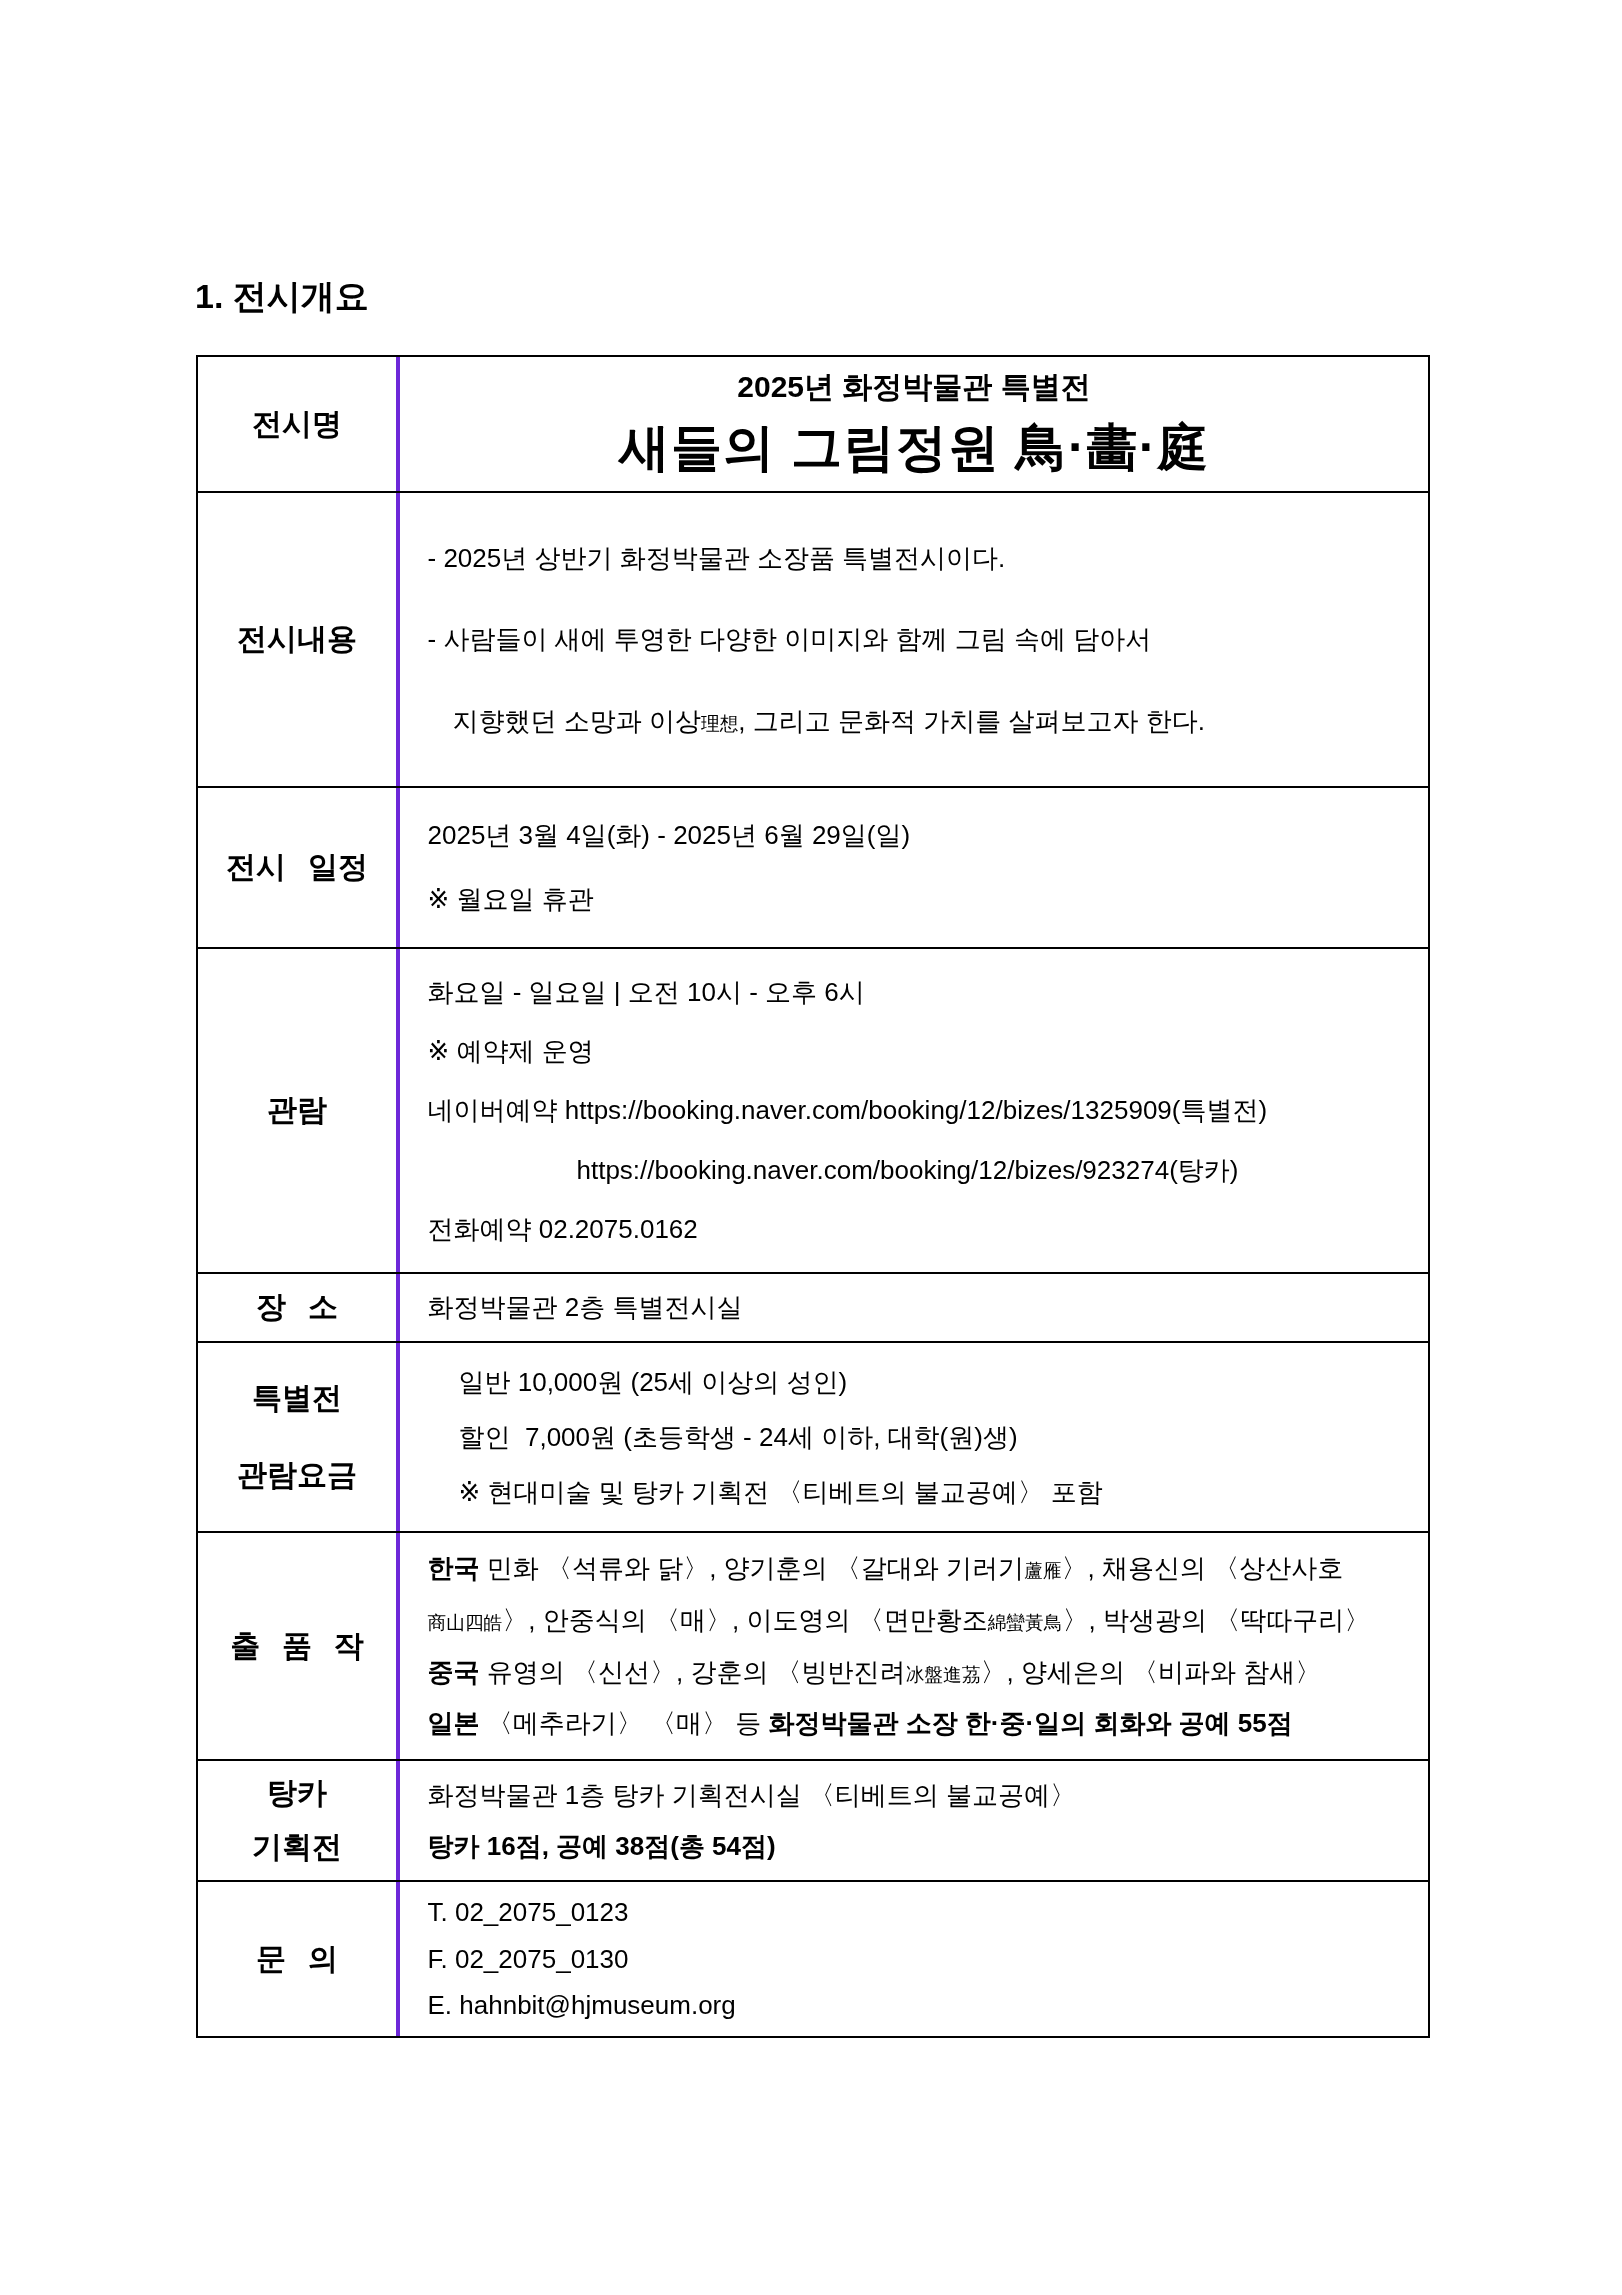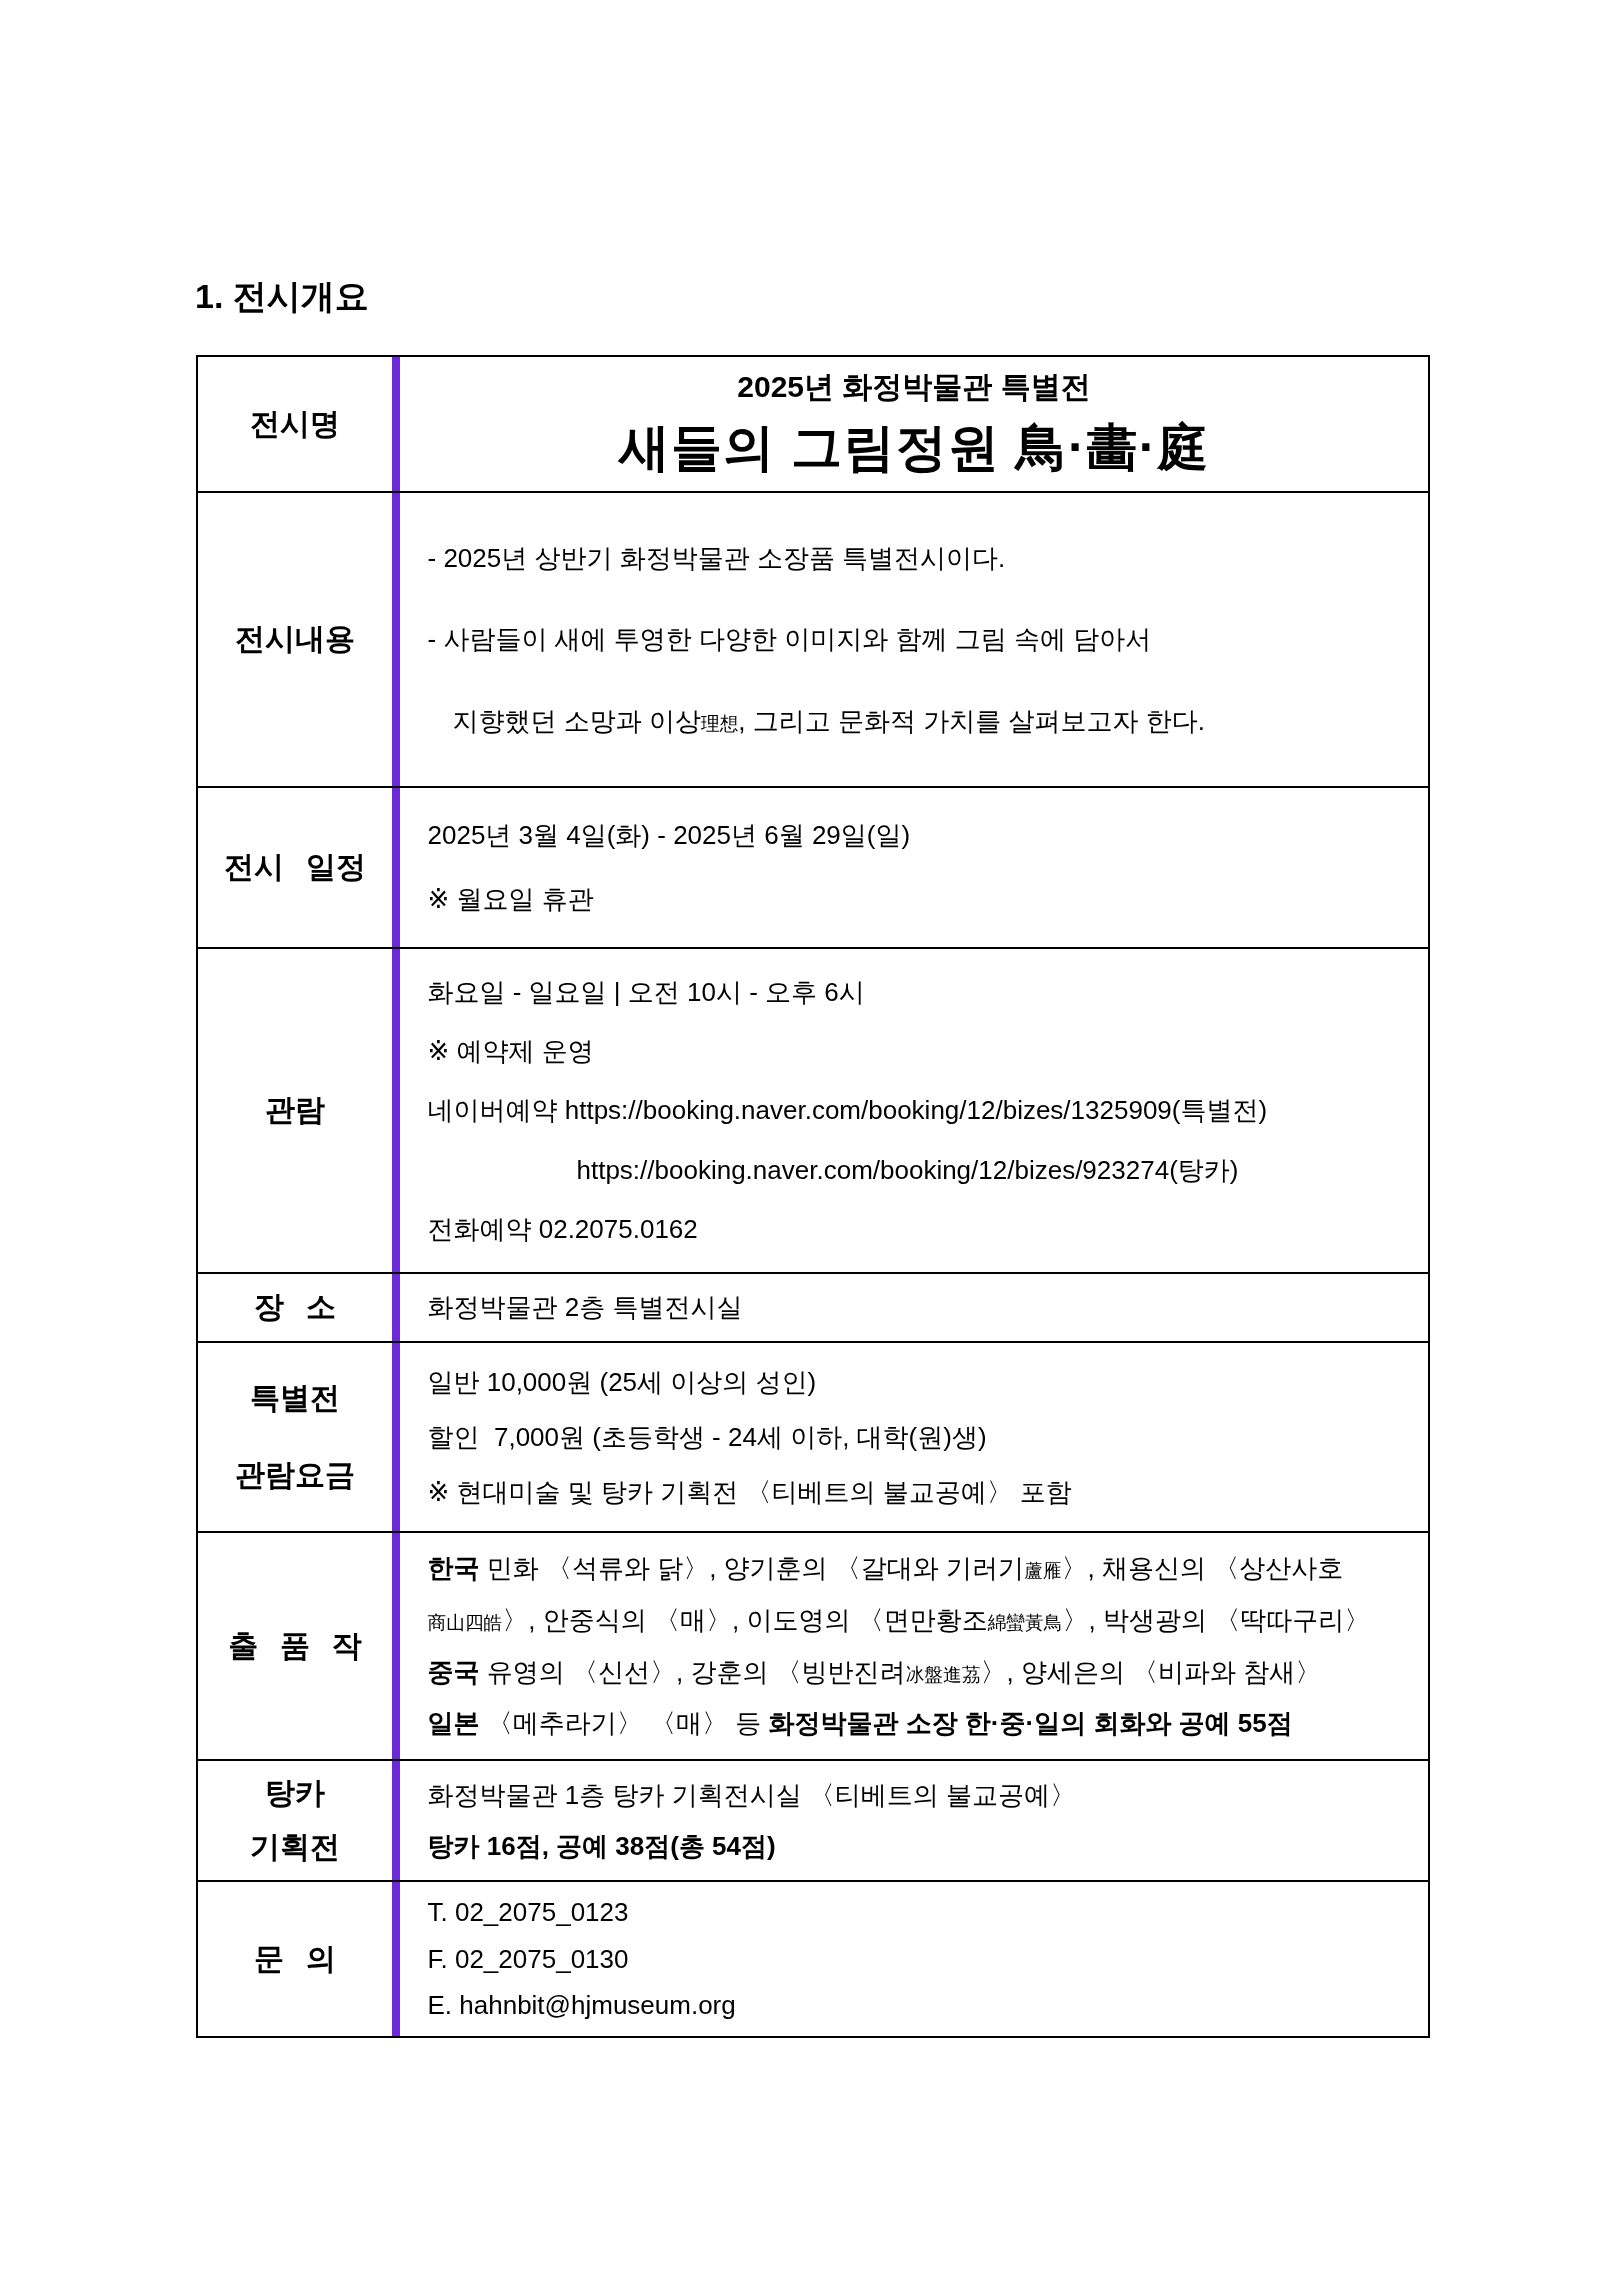--- a/index.html
+++ b/index.html
@@ -28,7 +28,7 @@
   .row + .row{border-top:2px solid #000000;}
   .label-cell{
     width:202px;flex:0 0 202px;
-    border-right:8px solid #6d28d9;
+    border-right:4px solid #6d28d9;
     box-sizing:border-box;
     display:flex;flex-direction:column;
     justify-content:space-evenly;align-items:center;

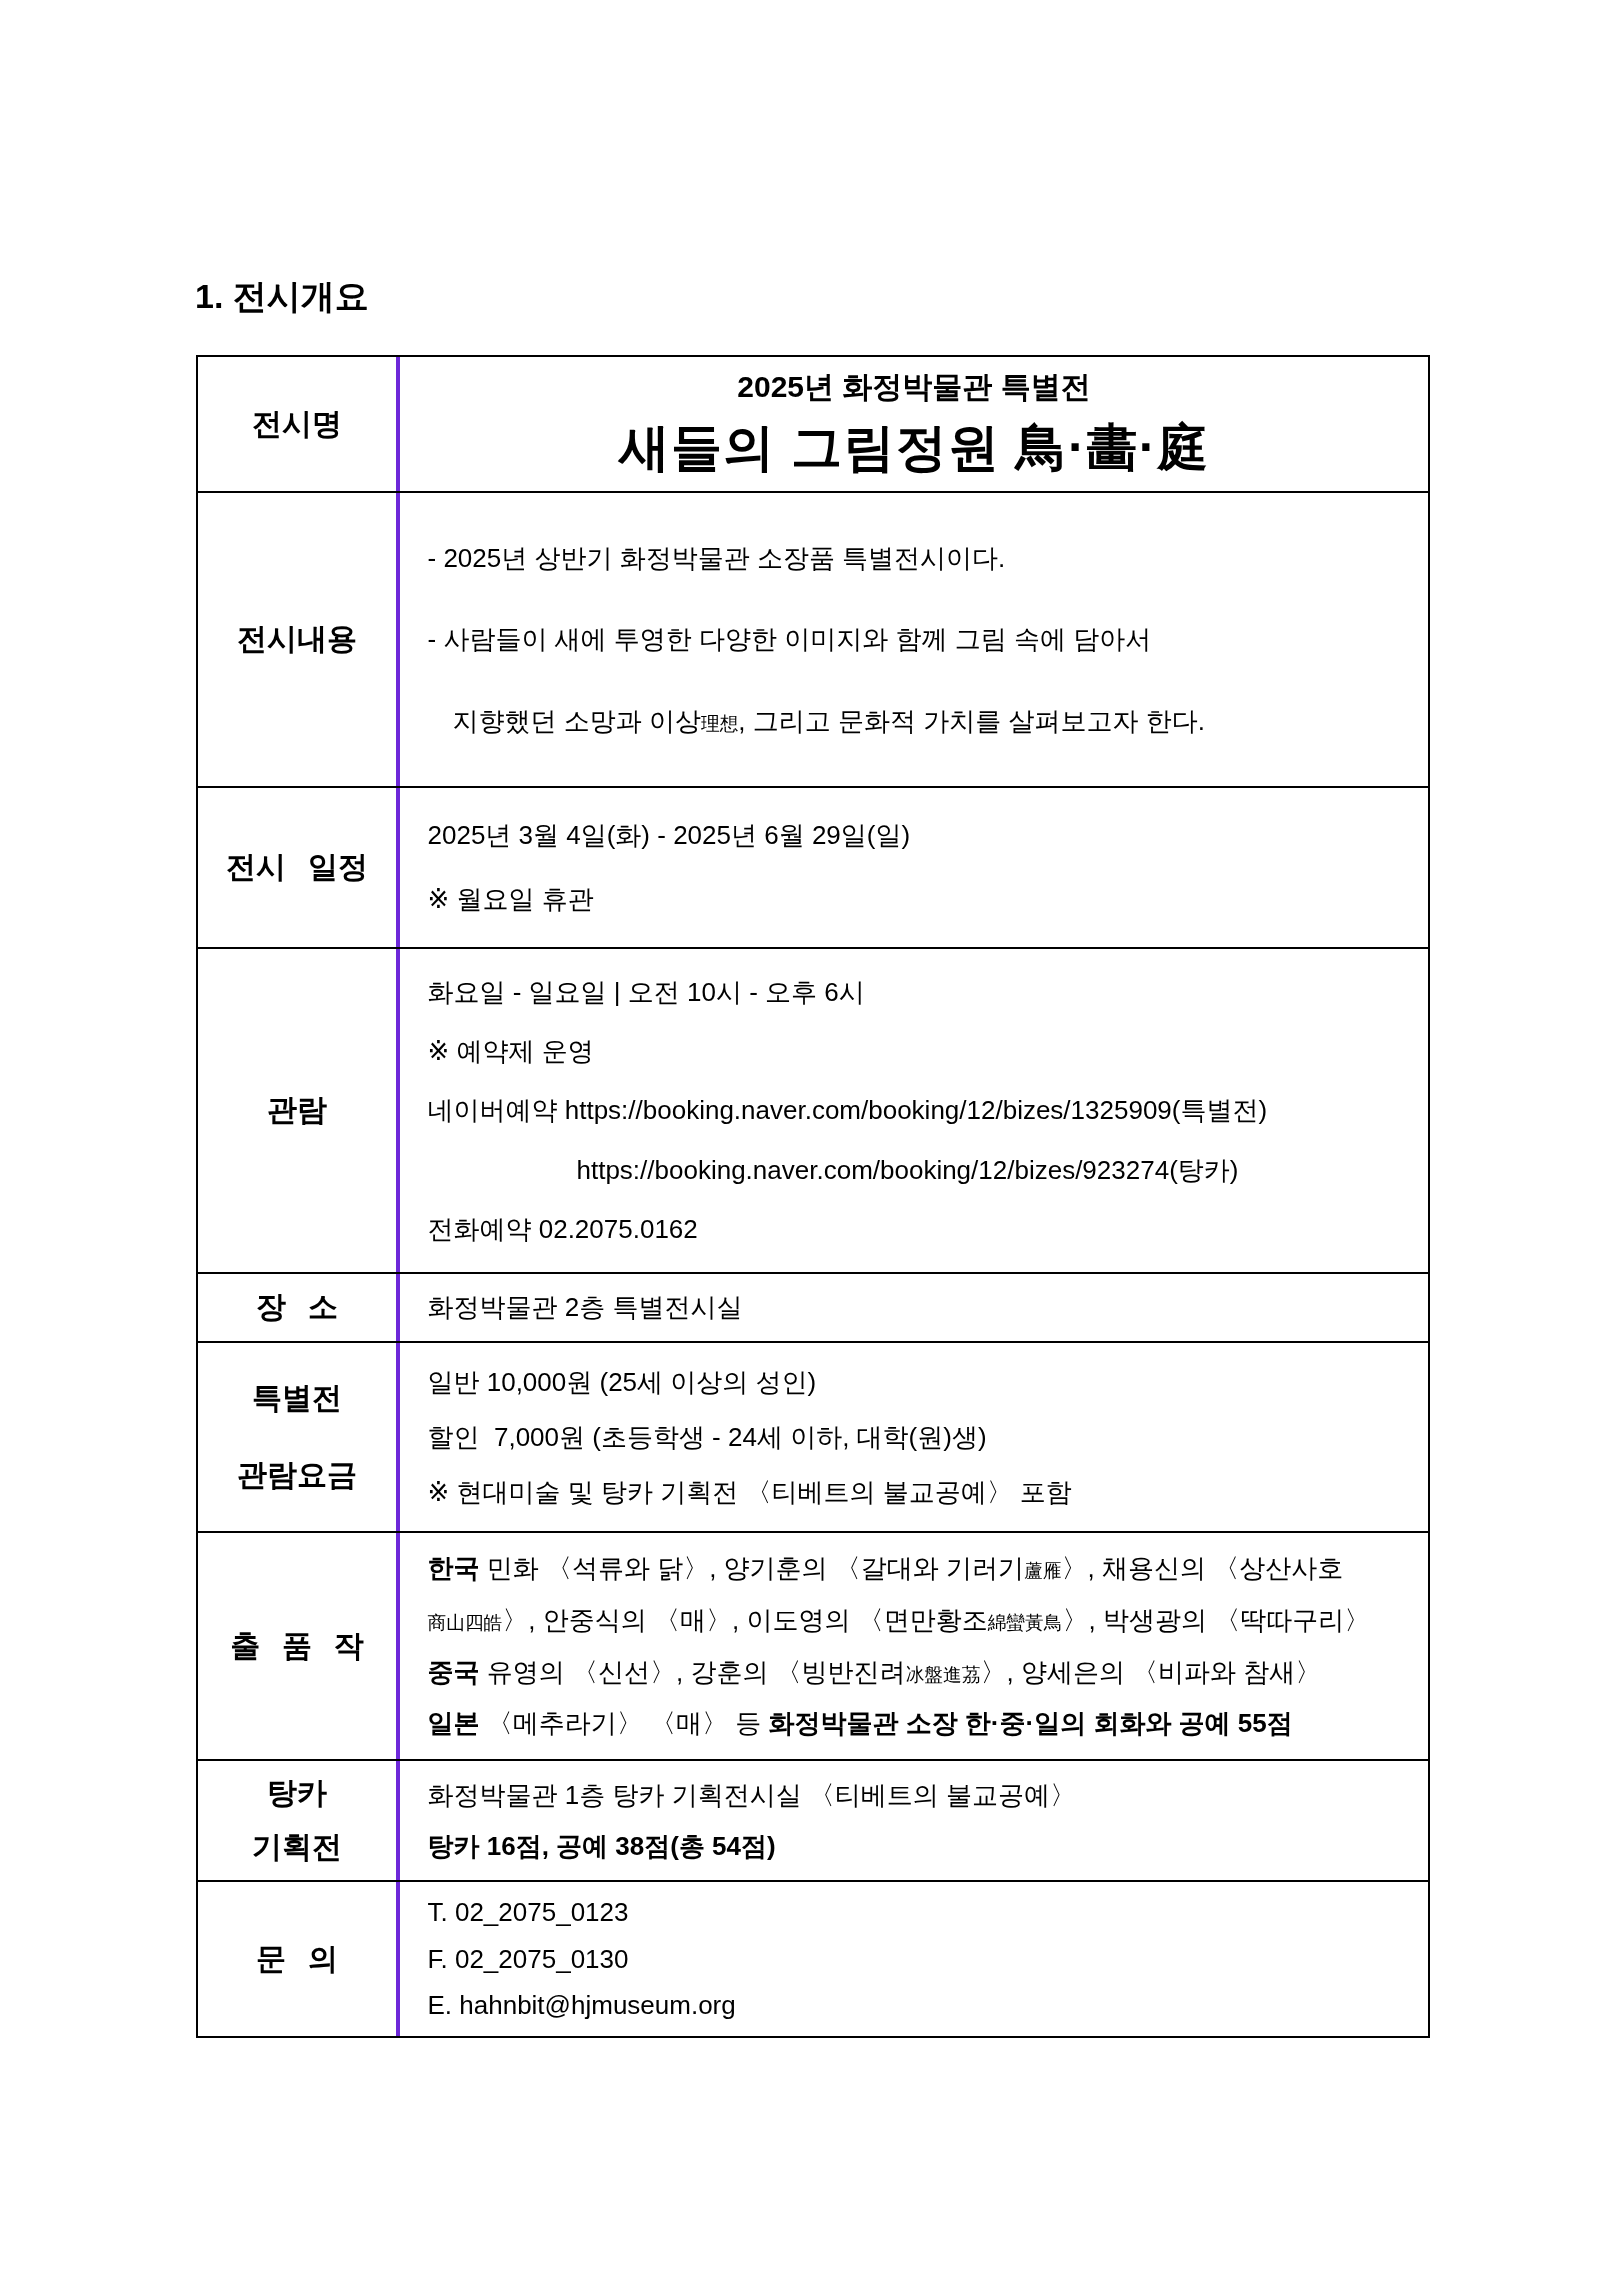--- a/index.html
+++ b/index.html
@@ -108,7 +108,7 @@
           <div class="line"><span class="">화정박물관 2층 특별전시실</span></div>
         </div>
       </div>
-      <div class="row" style="height: 190px;">
+      <div class="row" style="height: 190px; gap: 31px;">
         <div class="label-cell">
           <div>특별전</div>
           <div>관람요금</div>

